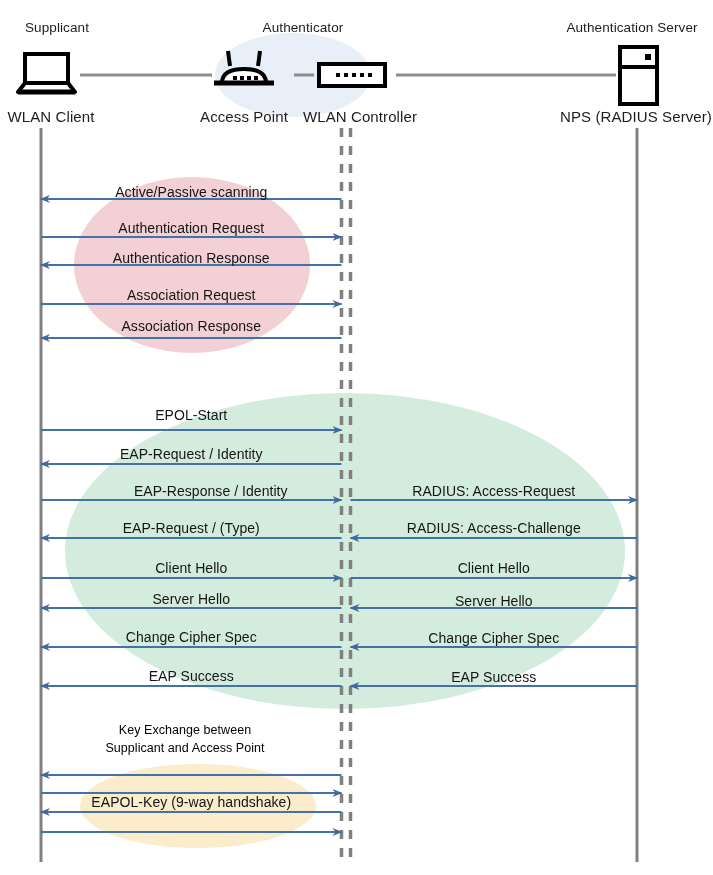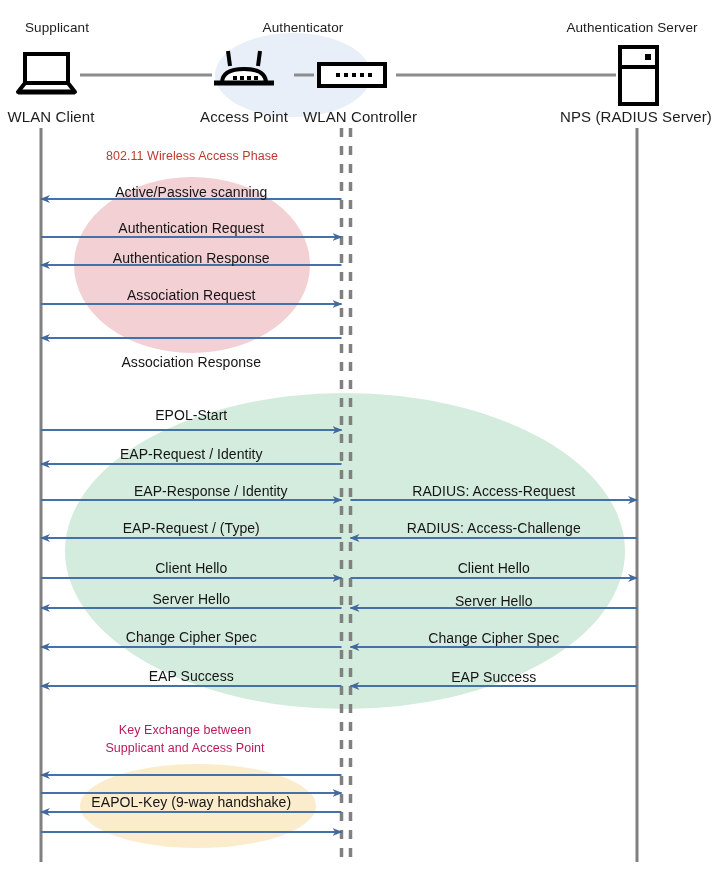--- a/index.html
+++ b/index.html
@@ -164,7 +164,6 @@
   <div class="hdr-label node-label centered" style="left:360px; top:108px;">WLAN Controller</div>
   <div class="hdr-label node-label centered" style="left:636px; top:108px;">NPS (RADIUS Server)</div>
 
-  <div class="phase-label centered" style="left:192px; top:147px; color:#bb3a34;">802.11 Wireless Access Phase</div>
   <div class="phase-label centered" style="left:185px; top:721px; color:#be185d;">
     <div>Key Exchange between</div>
     <div>Supplicant and Access Point</div>

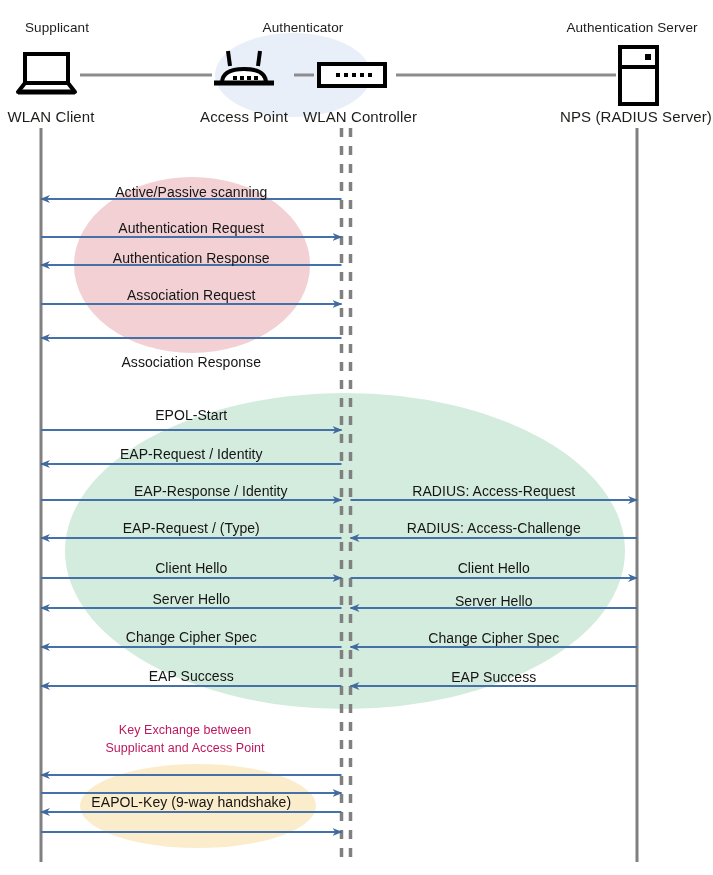--- a/index.html
+++ b/index.html
@@ -174,7 +174,7 @@
       <div class="msg-label centered" style="left: 191.25px; top: 221px;">Authentication Request</div>
       <div class="msg-label centered" style="left: 191.25px; top: 251px;">Authentication Response</div>
       <div class="msg-label centered" style="left: 191.25px; top: 288px;">Association Request</div>
-      <div class="msg-label centered" style="left: 191.25px; top: 319px; margin-top: 36px;">Association Response</div>
+      <div class="msg-label centered" style="left: 191.25px; top: 319px;">Association Response</div>
       <div class="msg-label centered" style="left: 191.25px; top: 408px;">EPOL-Start</div>
       <div class="msg-label centered" style="left: 191.25px; top: 447px;">EAP-Request / Identity</div>
       <div class="msg-label centered" style="left: 191.25px; top: 484px; padding-left: 39px;">EAP-Response / Identity</div>

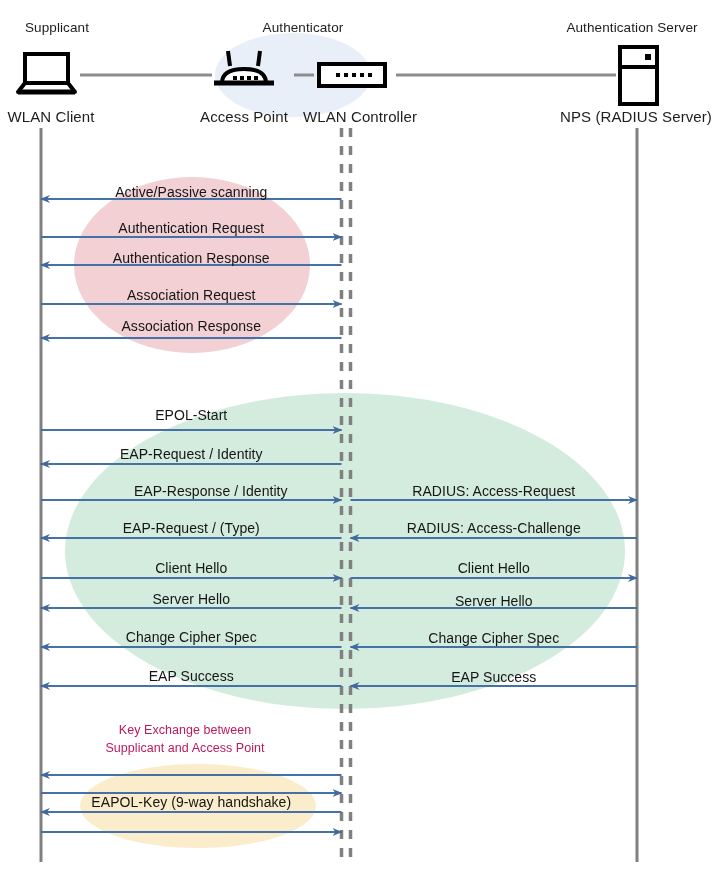--- a/index.html
+++ b/index.html
@@ -164,7 +164,7 @@
   <div class="hdr-label node-label centered" style="left:360px; top:108px;">WLAN Controller</div>
   <div class="hdr-label node-label centered" style="left:636px; top:108px;">NPS (RADIUS Server)</div>
 
-  <div class="phase-label centered" style="left:185px; top:721px; color:#be185d;">
+  <div class="phase-label centered" style="left:185px; top:721px; color:#000000;">
     <div>Key Exchange between</div>
     <div>Supplicant and Access Point</div>
   </div>

